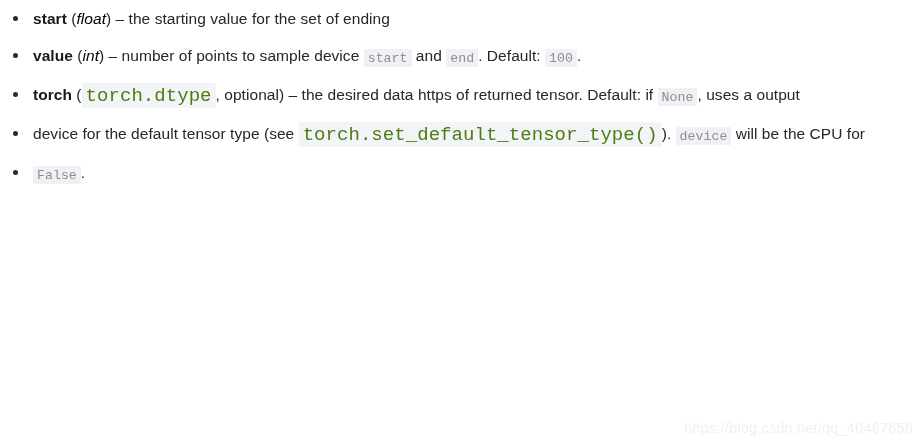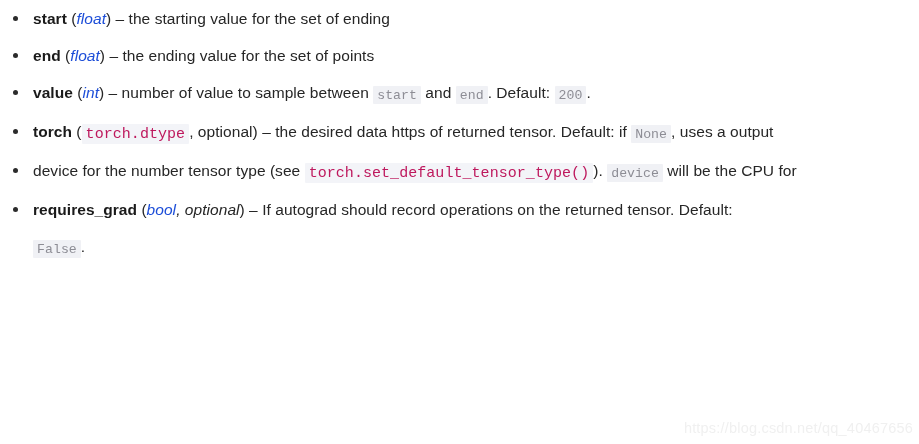--- a/index.html
+++ b/index.html
@@ -52,7 +52,7 @@
   }
 
   .type-red {
-    color: #1d4ed8;
+    color: #000000;
     font-style: italic;
   }
 

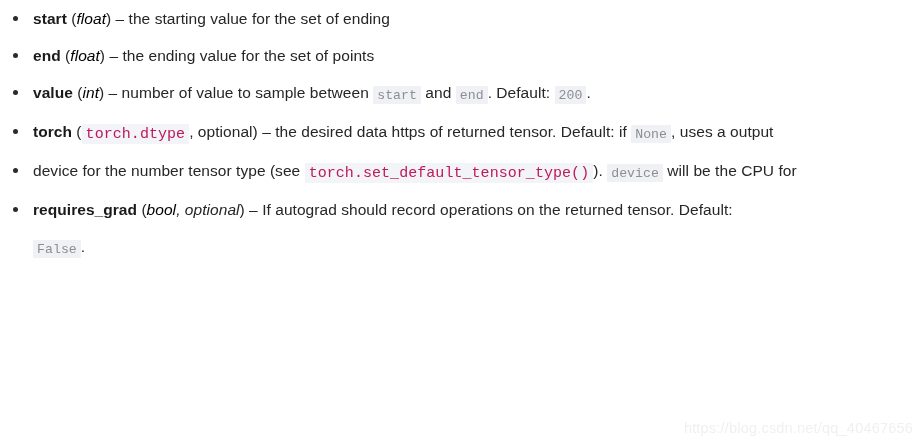--- a/index.html
+++ b/index.html
@@ -109,12 +109,6 @@
     <li class="param-item">
       <span class="bullet-marker"></span>
       <div class="param-body">
-        <div class="param-line"><strong class="param-name">end</strong><span class="dash"> (</span><em class="type-red">float</em><span class="dash">) – the ending value for the set of points</span></div>
-      </div>
-    </li>
-    <li class="param-item">
-      <span class="bullet-marker"></span>
-      <div class="param-body">
         <div class="param-line"><strong class="param-name">value</strong><span class="dash"> (</span><em class="type-red">int</em><span class="dash">) – number of value to sample between </span><code class="code-lit">start</code><span class="dash"> and </span><code class="code-lit">end</code><span class="dash">. Default: </span><code class="code-lit">200</code><span class="dash">.</span></div>
       </div>
     </li>

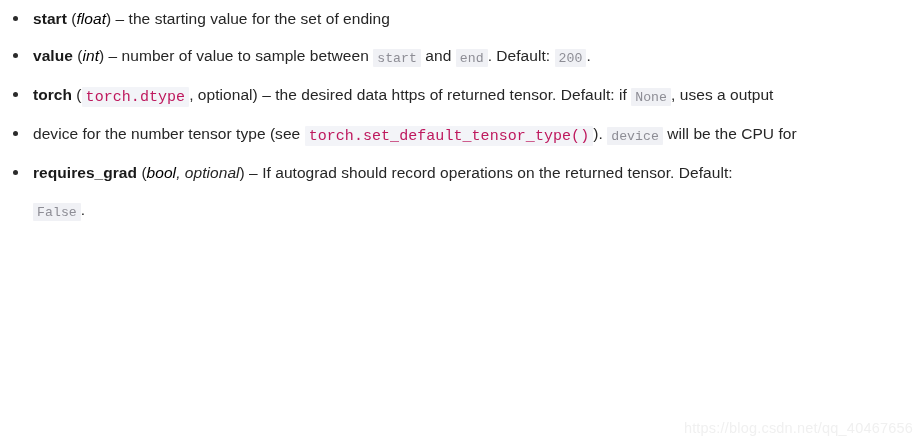--- a/index.html
+++ b/index.html
@@ -109,7 +109,7 @@
     <li class="param-item">
       <span class="bullet-marker"></span>
       <div class="param-body">
-        <div class="param-line"><strong class="param-name">value</strong><span class="dash"> (</span><em class="type-red">int</em><span class="dash">) – number of value to sample between </span><code class="code-lit">start</code><span class="dash"> and </span><code class="code-lit">end</code><span class="dash">. Default: </span><code class="code-lit">200</code><span class="dash">.</span></div>
+        <div class="param-line"><strong class="param-name">value</strong><span class="dash"> (</span><em class="type-red">int</em><span class="dash">) – number of points to sample device </span><code class="code-lit">start</code><span class="dash"> and </span><code class="code-lit">end</code><span class="dash">. Default: </span><code class="code-lit">200</code><span class="dash">.</span></div>
       </div>
     </li>
     <li class="param-item">

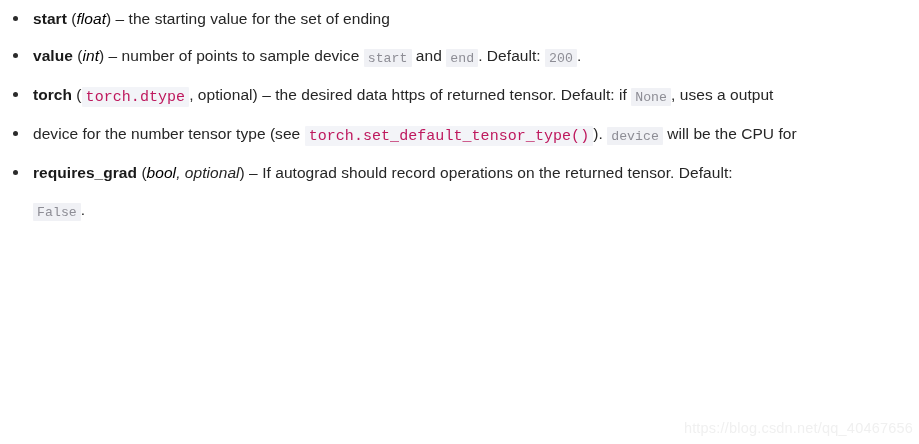--- a/index.html
+++ b/index.html
@@ -109,7 +109,7 @@
     <li class="param-item">
       <span class="bullet-marker"></span>
       <div class="param-body">
-        <div class="param-line"><strong class="param-name">value</strong><span class="dash"> (</span><em class="type-red">int</em><span class="dash">) – number of points to sample device </span><code class="code-lit">start</code><span class="dash"> and </span><code class="code-lit">end</code><span class="dash">. Default: </span><code class="code-lit">200</code><span class="dash">.</span></div>
+        <div class="param-line"><strong class="param-name">value</strong><span class="dash"> (</span><em class="type-red">int</em><span class="dash">) – number of points to sample device </span><code class="code-lit">start</code><span class="dash"> and </span><code class="code-lit">end</code><span class="dash">. Default: </span><code class="code-lit">100</code><span class="dash">.</span></div>
       </div>
     </li>
     <li class="param-item">

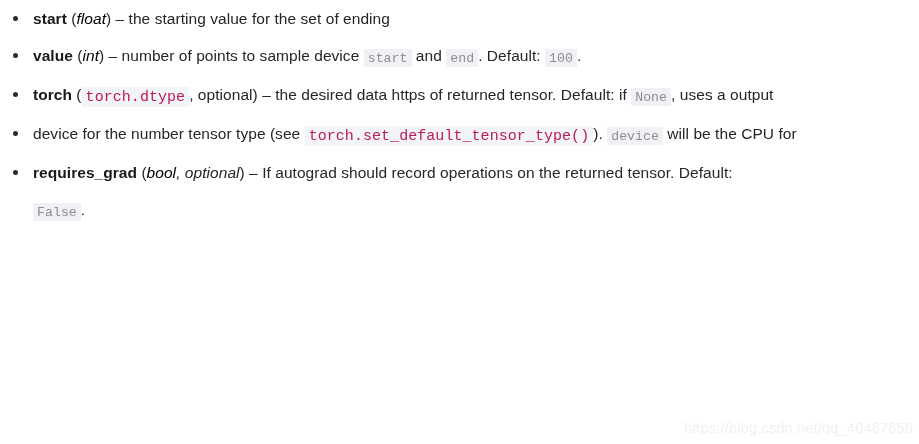--- a/index.html
+++ b/index.html
@@ -73,9 +73,9 @@
 
   code.code-link {
     font-family: "Liberation Mono", "DejaVu Sans Mono", monospace;
-    font-size: 15px;
+    font-size: 19px;
     background: #f3f4f8;
-    color: #be185d;
+    color: #4d7c0f;
     padding: 1.5px 4px;
     border-radius: 1px;
     white-space: nowrap;

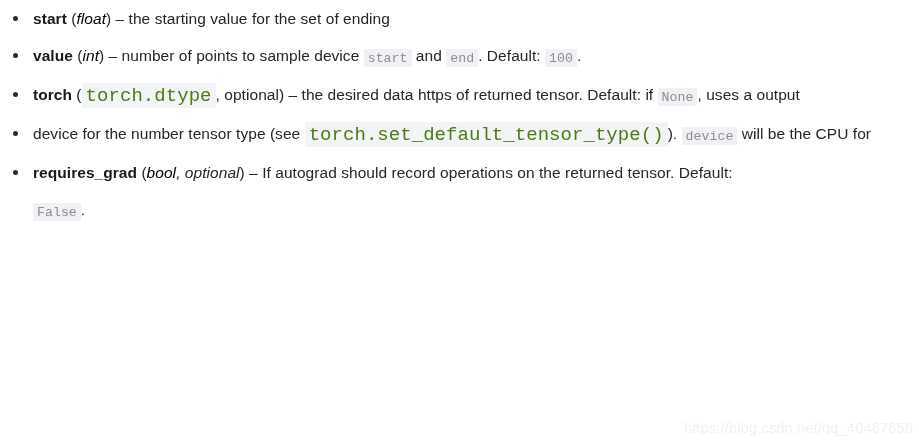--- a/index.html
+++ b/index.html
@@ -121,7 +121,7 @@
     <li class="param-item">
       <span class="bullet-marker"></span>
       <div class="param-body">
-        <div class="param-line"><span class="dash">device for the number tensor type (see </span><code class="code-link">torch.set_default_tensor_type()</code><span class="dash">). </span><code class="code-lit">device</code><span class="dash"> will be the CPU for</span></div>
+        <div class="param-line"><span class="dash">device for the default tensor type (see </span><code class="code-link">torch.set_default_tensor_type()</code><span class="dash">). </span><code class="code-lit">device</code><span class="dash"> will be the CPU for</span></div>
       </div>
     </li>
     <li class="param-item">

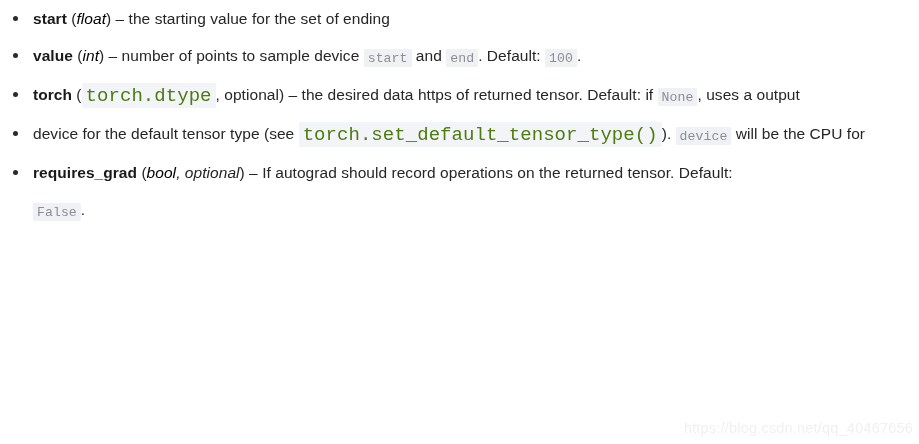--- a/index.html
+++ b/index.html
@@ -127,7 +127,6 @@
     <li class="param-item">
       <span class="bullet-marker"></span>
       <div class="param-body">
-        <div class="param-line"><strong class="param-name">requires_grad</strong><span class="dash"> (</span><em class="type-red">bool</em><em class="type-plain-italic">, </em><em class="type-plain-italic">optional</em><span class="dash">) – If autograd should record operations on the returned tensor. Default:</span></div>
         <div class="param-line"><code class="code-lit">False</code><span class="dash">.</span></div>
       </div>
     </li>

